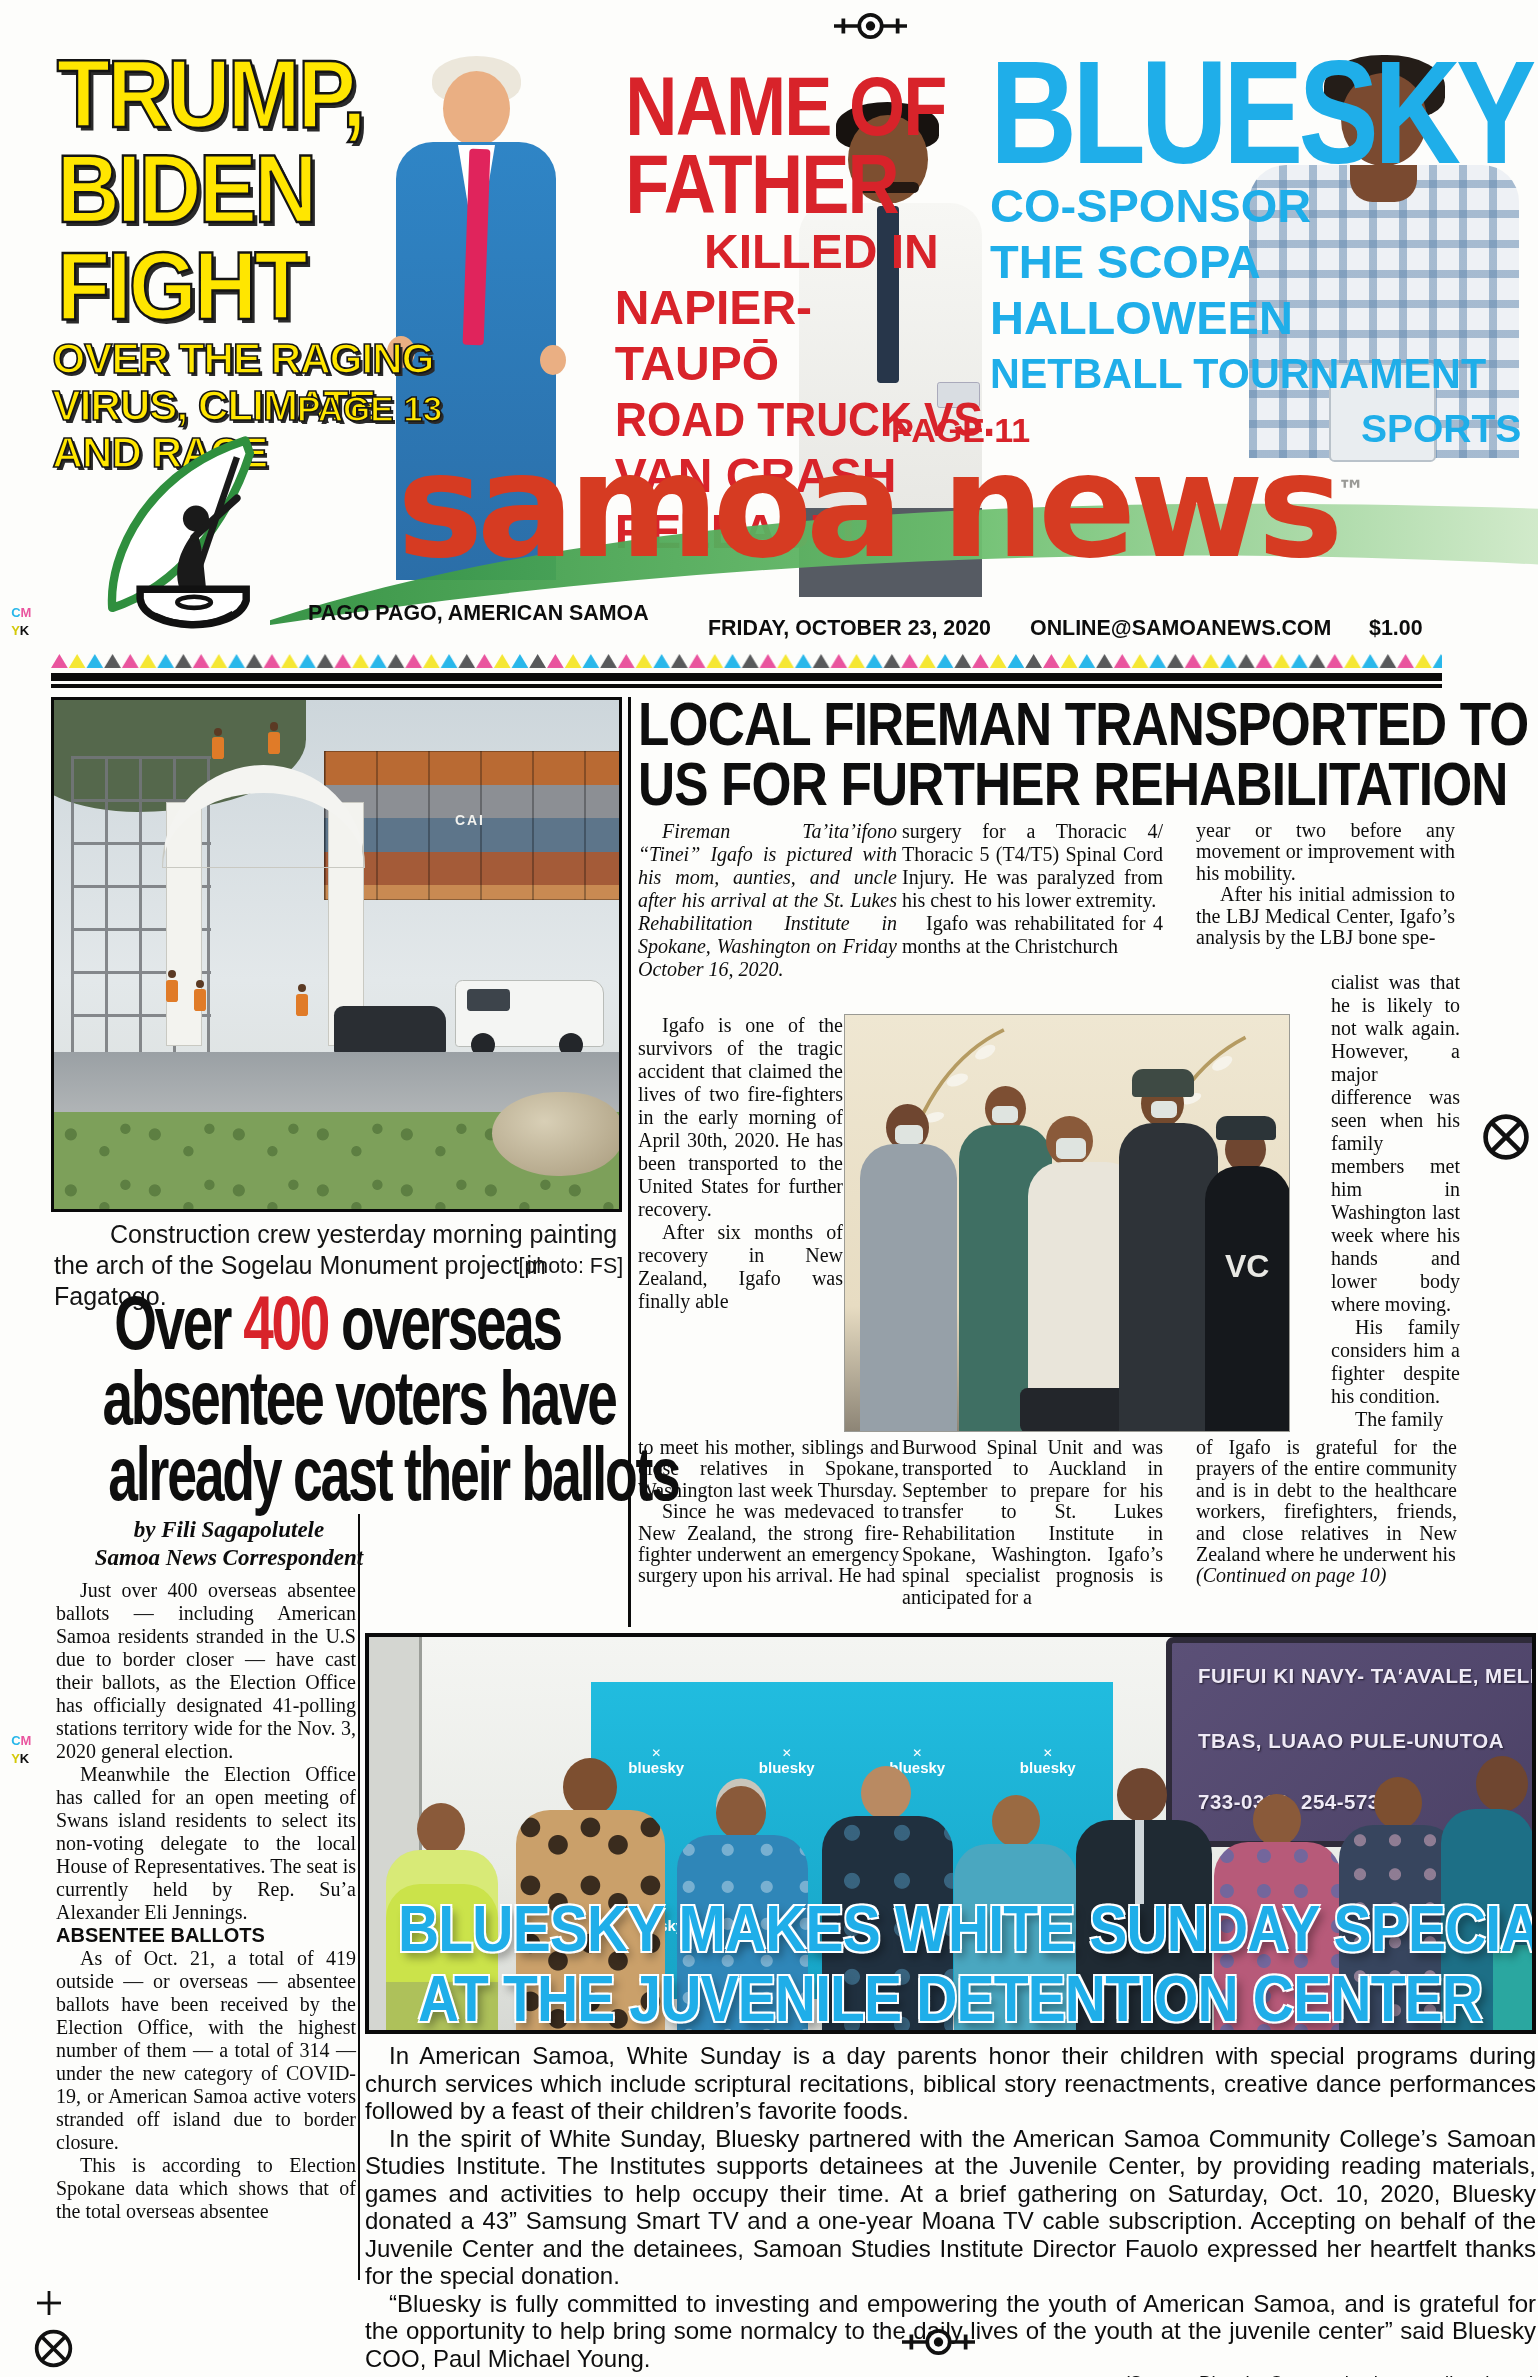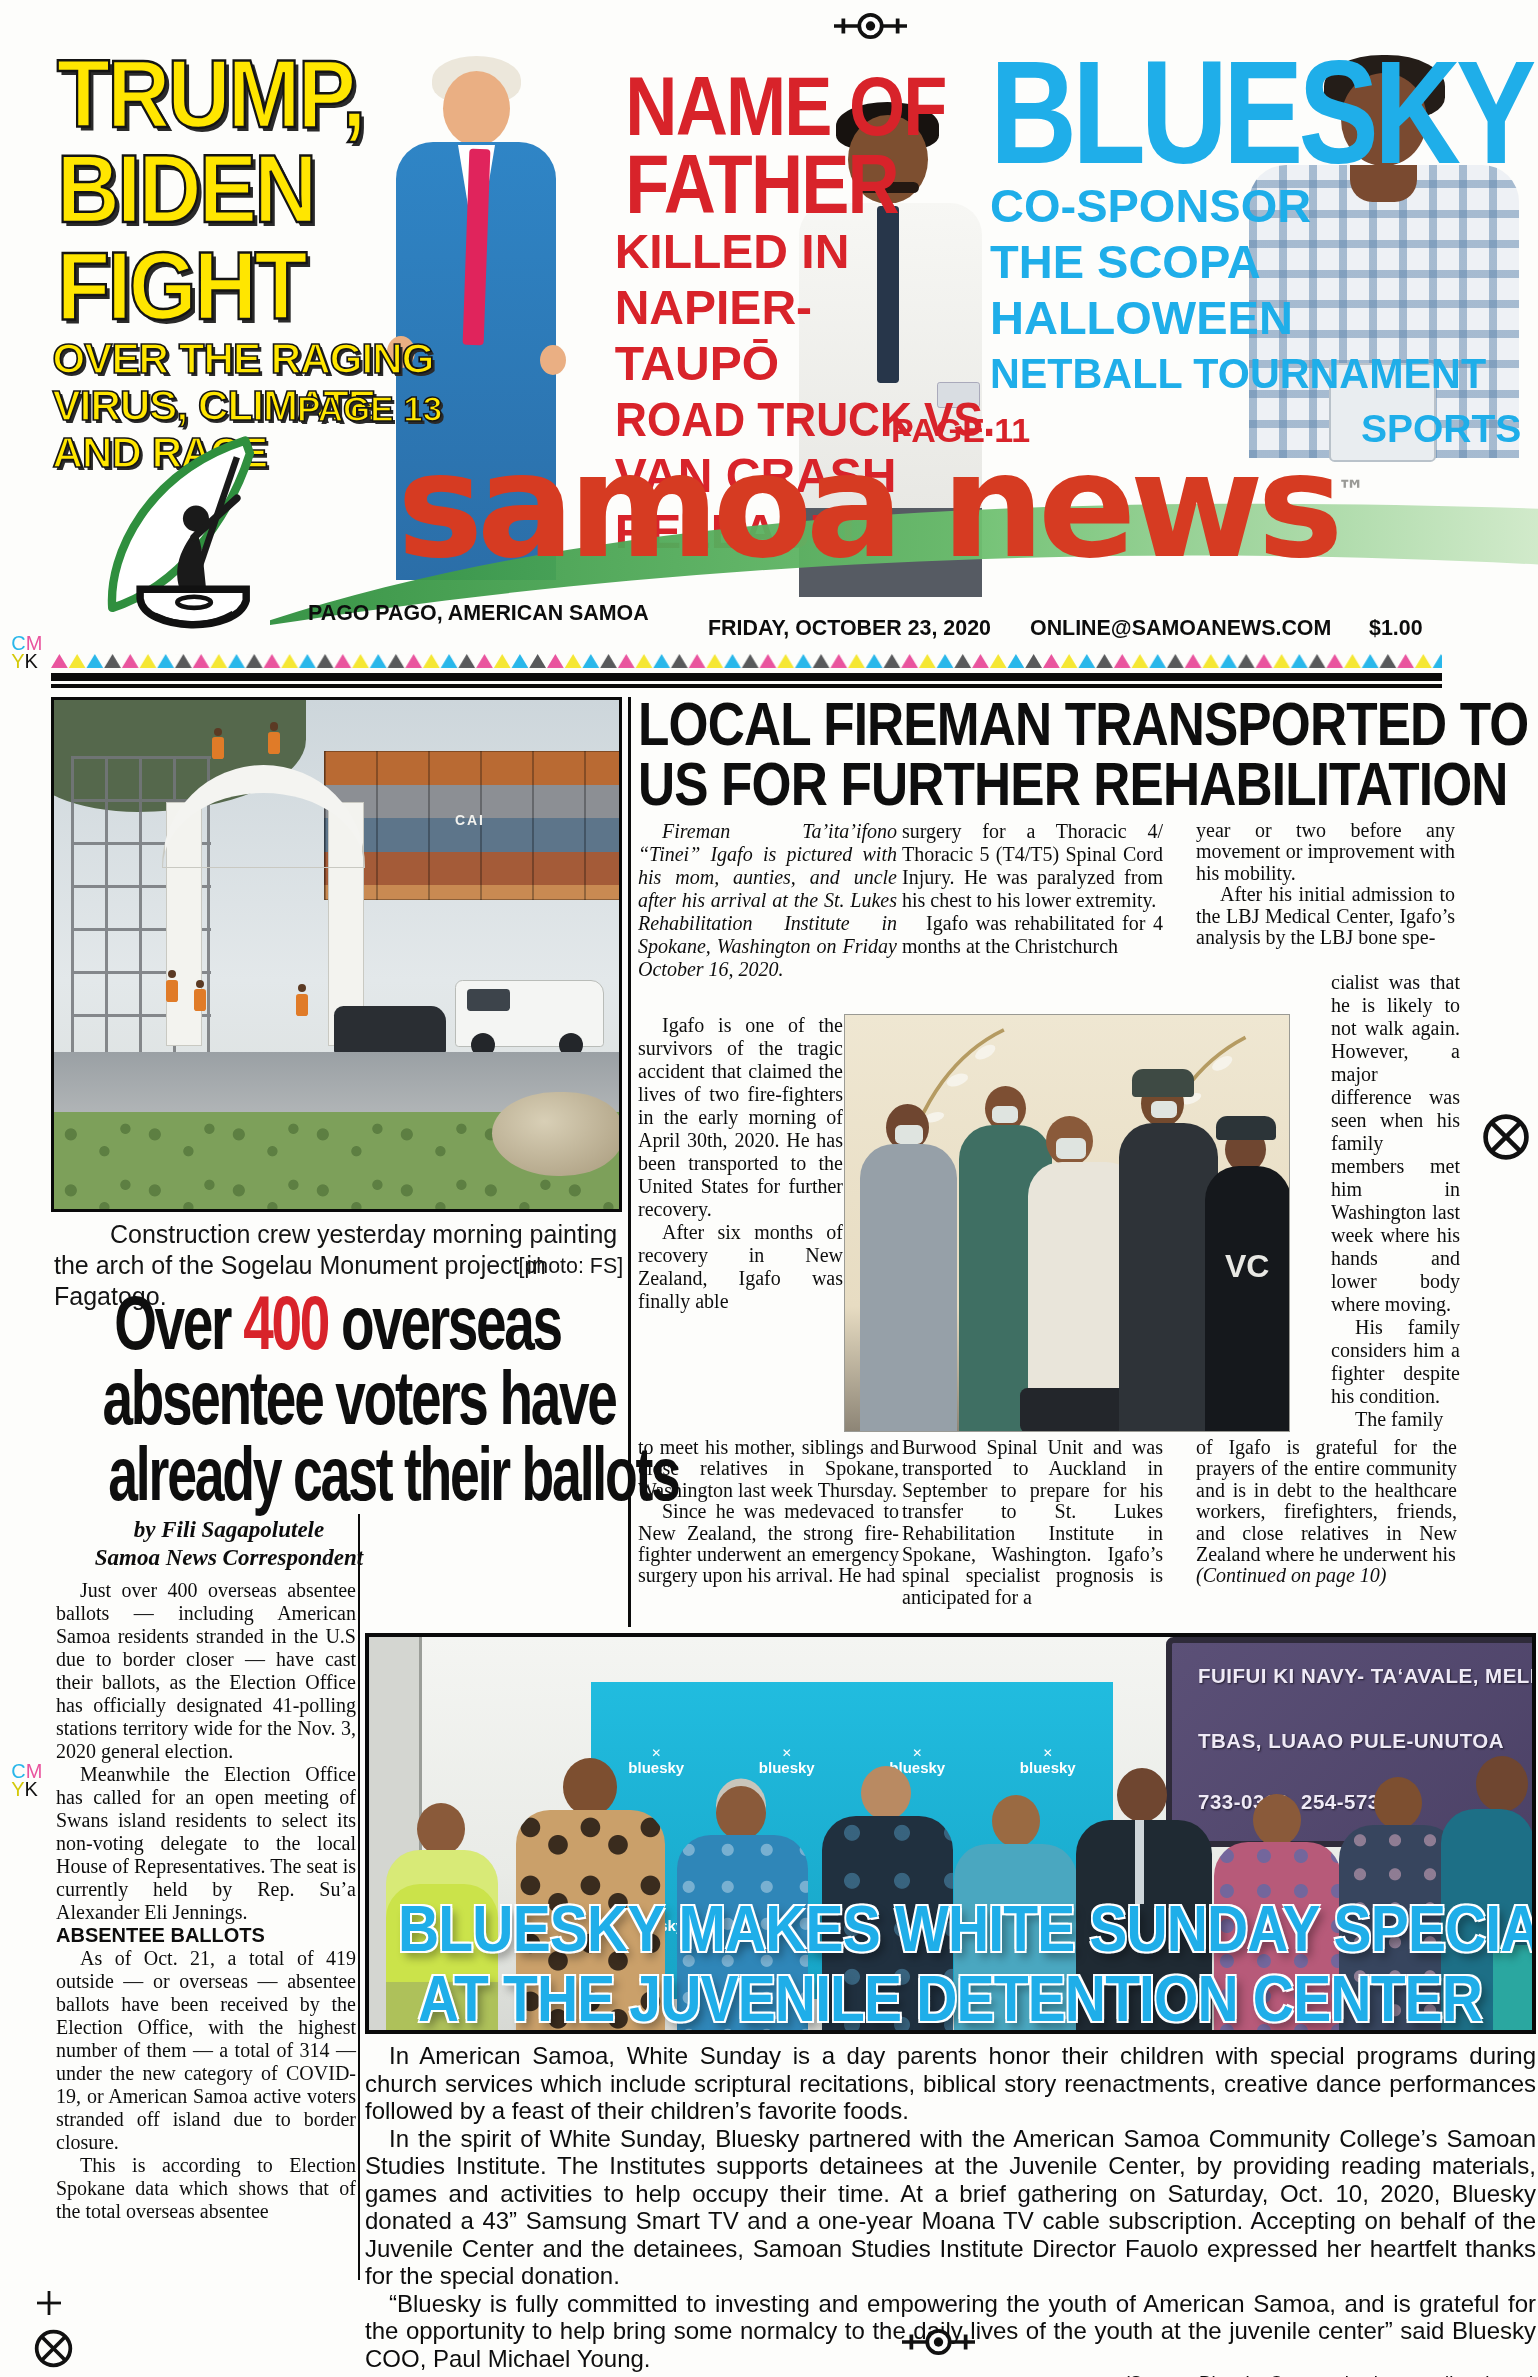--- a/index.html
+++ b/index.html
@@ -89,7 +89,7 @@
     <div class="abs" style="left:3.7px;top:17px;z-index:2;">
       <span class="cond redline" style="font-size:76px;line-height:76px;letter-spacing:-1.9px;transform:scale(.95,1.1);">NAME OF</span>
       <span class="cond redline" style="font-size:76px;line-height:80px;letter-spacing:-1.9px;transform:scale(.95,1.1);">FATHER</span>
-      <span class="cond redline" style="font-size:48px;line-height:56px;">KILLED IN</span>
+      <span class="cond redline" style="font-size:48px;line-height:56px;text-align:center;">KILLED IN</span>
       <span class="cond redline" style="font-size:48px;line-height:56px;">NAPIER-</span>
       <span class="cond redline" style="font-size:48px;line-height:56px;">TAUPŌ</span>
       <span class="cond redline" style="font-size:48px;line-height:56px;transform:scale(.92,1);transform-origin:left;">ROAD TRUCK VS.</span>

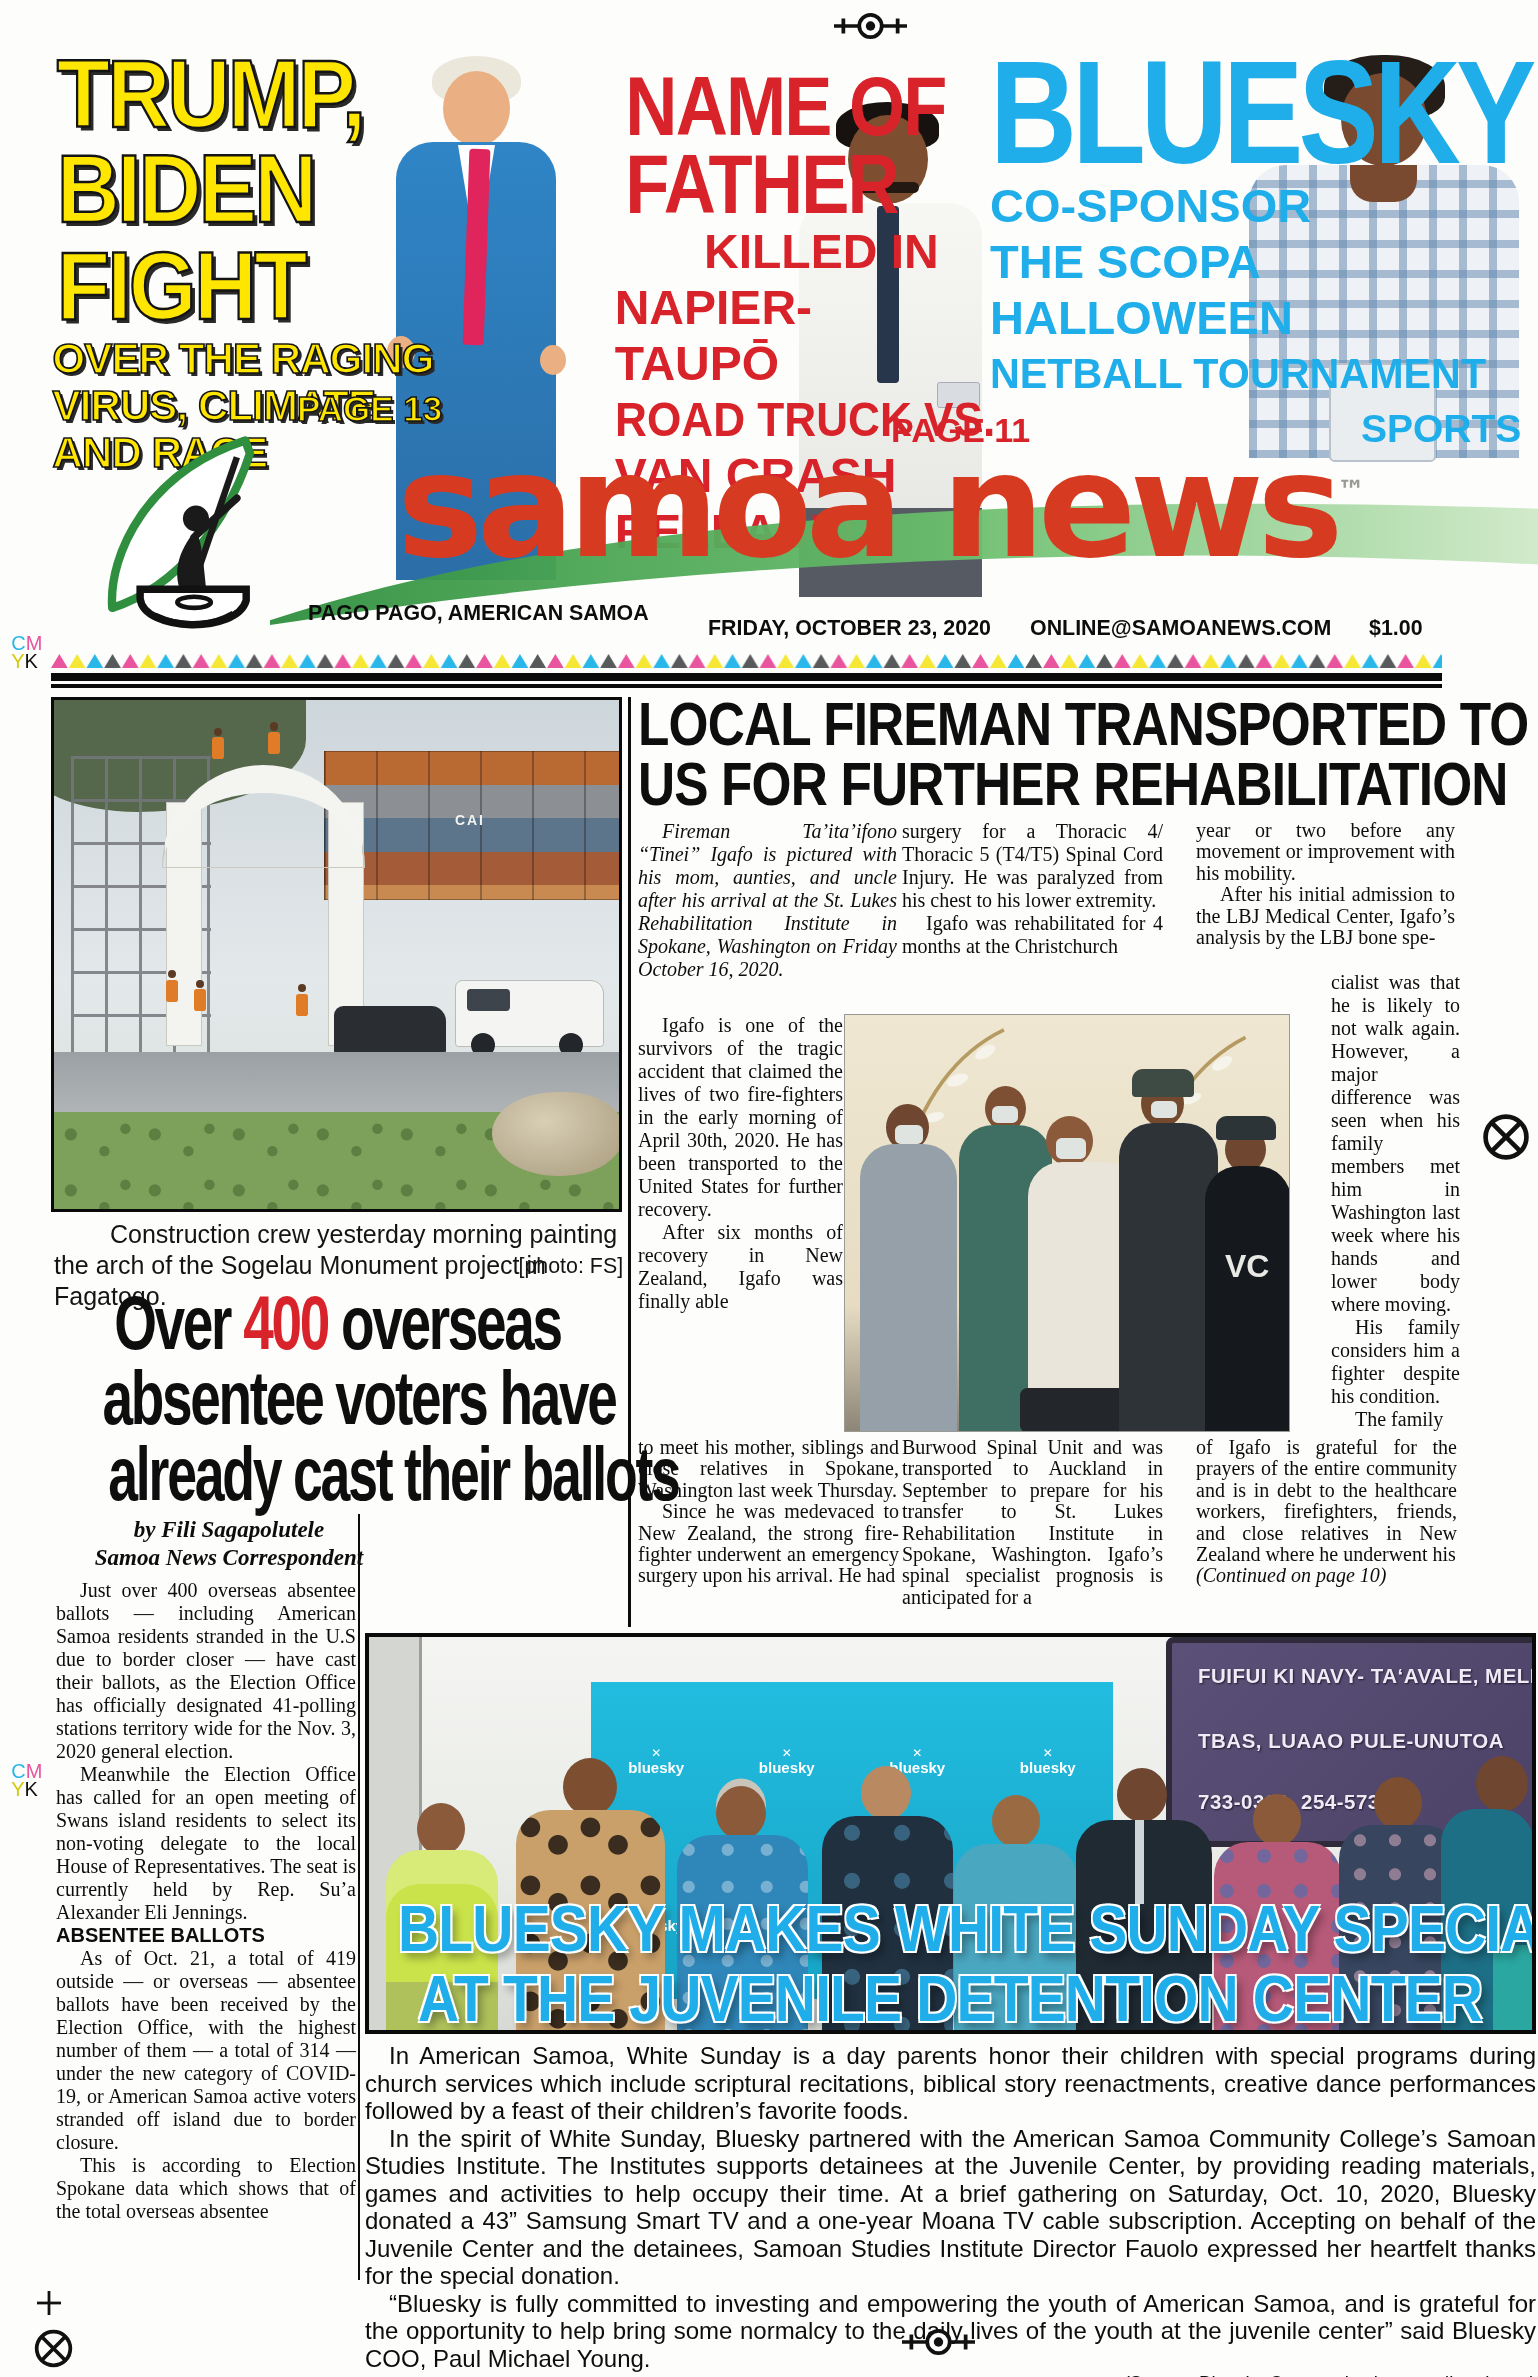--- a/index.html
+++ b/index.html
@@ -38,7 +38,7 @@
   .bs-cell .wd{font-size:15px;font-weight:bold;line-height:17px;}
   .tvline{position:absolute;left:26px;color:#efeaf6;font-family:"Liberation Sans",sans-serif;
           font-weight:bold;font-size:20.5px;letter-spacing:0.5px;text-shadow:0.9px 0.9px 1.9px #201b2e;}
-  .cmyk{font-family:"Liberation Sans",sans-serif;font-weight:normal;font-size:20px;line-height:17.7px;margin-top:31px;}
+  .cmyk{font-family:"Liberation Sans",sans-serif;font-weight:bold;font-size:13px;line-height:17.7px;}
 </style>
 </head>
 <body>

